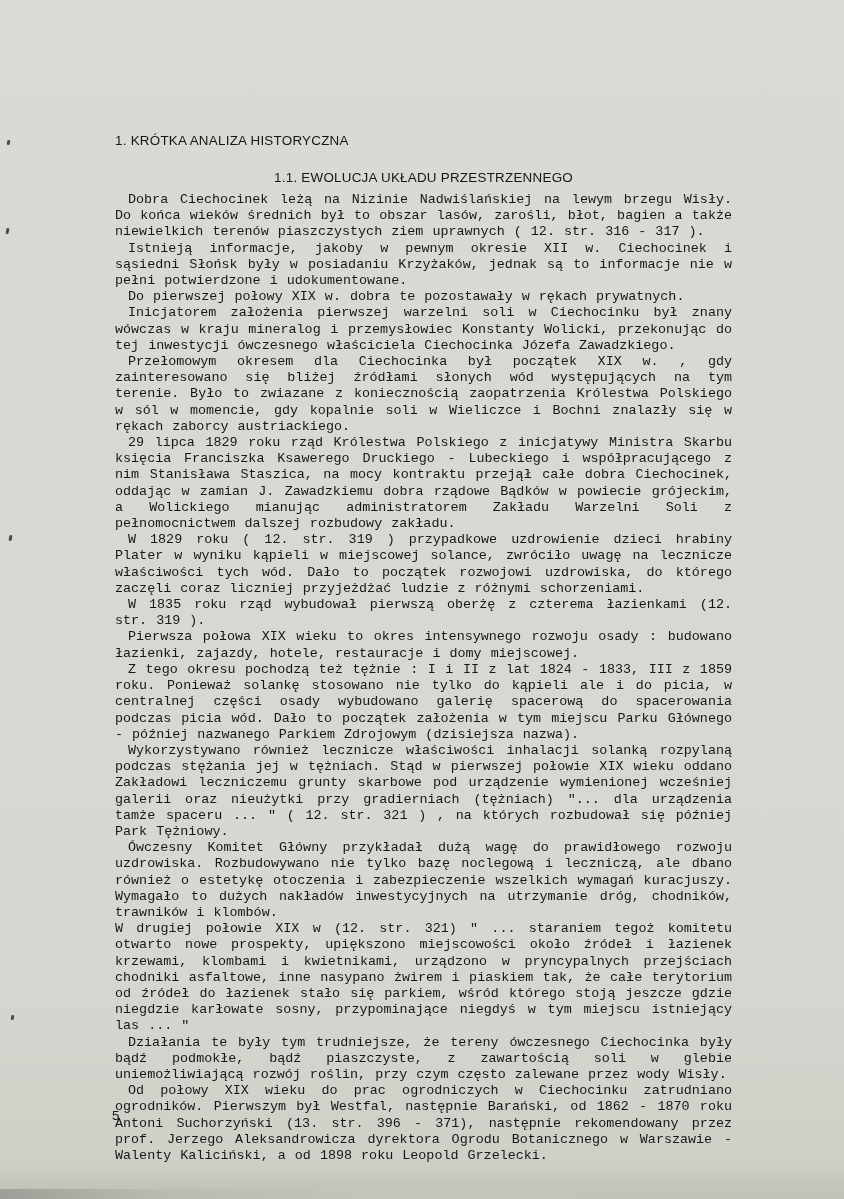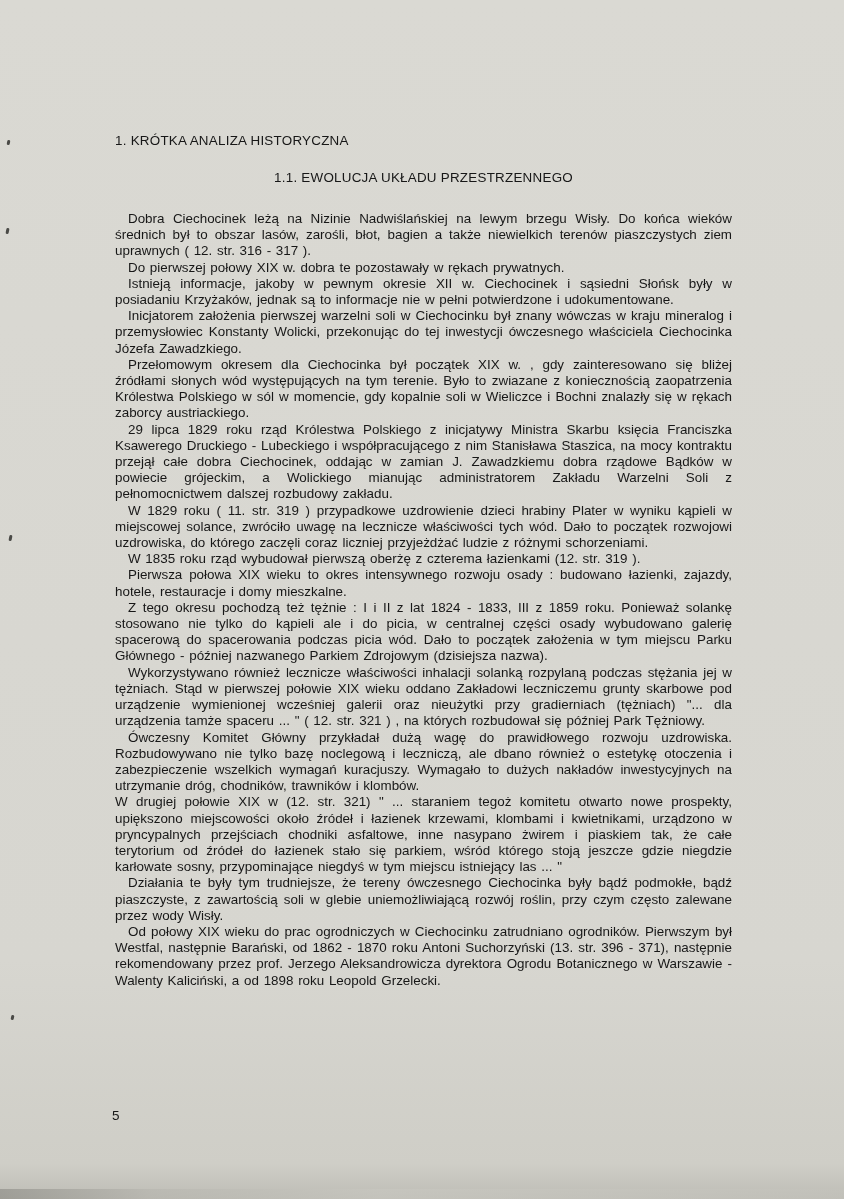--- a/index.html
+++ b/index.html
@@ -39,7 +39,8 @@
     text-align: center;
   }
   .body-text {
-    margin-top: 25px;
+    margin-top: 6px;
+    font-family: Liberation Mono, monospace;
   }
   .body-text p {
     margin: 0;

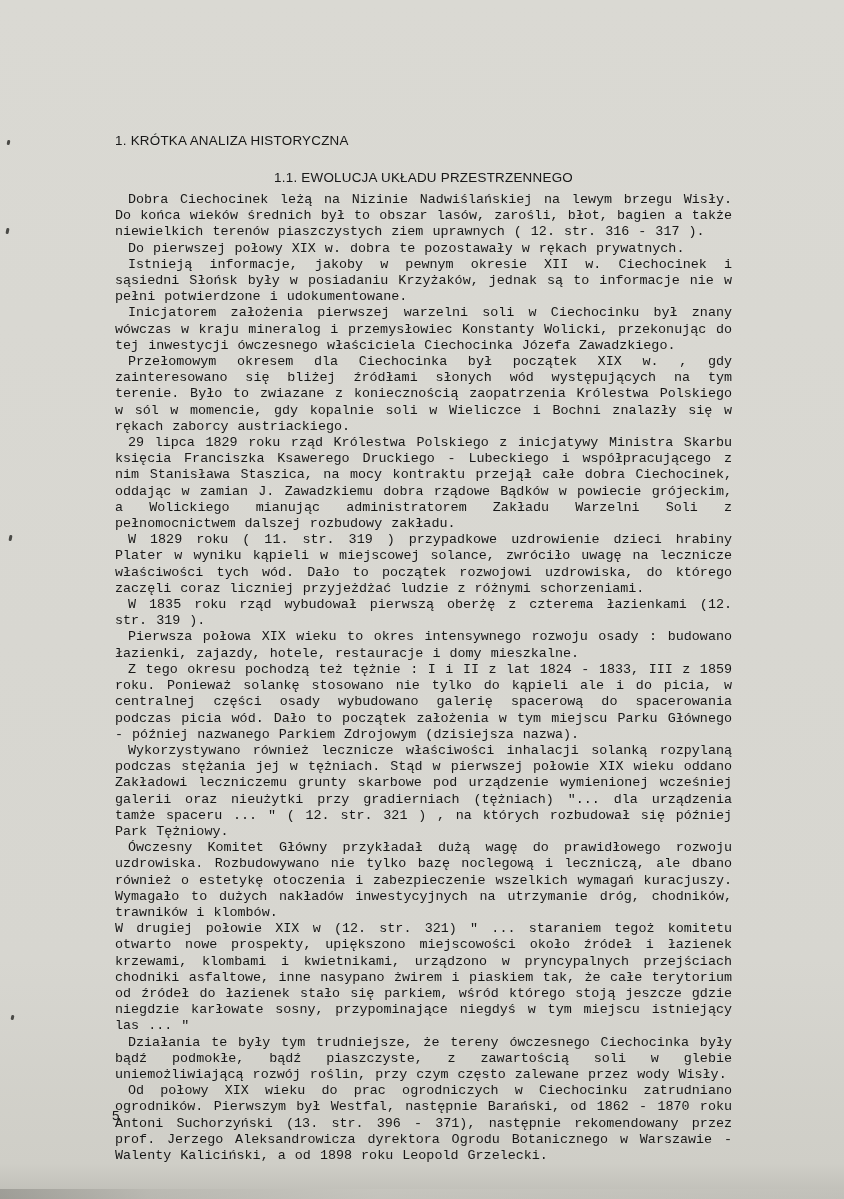--- a/index.html
+++ b/index.html
@@ -98,8 +98,8 @@
 
     <div class="body-text">
       <p>Dobra Ciechocinek leżą na Nizinie Nadwiślańskiej na lewym brzegu Wisły. Do końca wieków średnich był to obszar lasów, zarośli, błot, bagien a także niewielkich terenów piaszczystych ziem uprawnych ( 12. str. 316 - 317 ).</p>
+      <p>Istnieją informacje, jakoby w pewnym okresie XII w. Ciechocinek i sąsiedni Słońsk były w posiadaniu Krzyżaków, jednak są to informacje nie w pełni potwierdzone i udokumentowane.</p>
       <p>Do pierwszej połowy XIX w. dobra te pozostawały w rękach prywatnych.</p>
-      <p>Istnieją informacje, jakoby w pewnym okresie XII w. Ciechocinek i sąsiedni Słońsk były w posiadaniu Krzyżaków, jednak są to informacje nie w pełni potwierdzone i udokumentowane.</p>
       <p>Inicjatorem założenia pierwszej warzelni soli w Ciechocinku był znany wówczas w kraju mineralog i przemysłowiec Konstanty Wolicki, przekonując do tej inwestycji ówczesnego właściciela Ciechocinka Józefa Zawadzkiego.</p>
       <p>Przełomowym okresem dla Ciechocinka był początek XIX w. , gdy zainteresowano się bliżej źródłami słonych wód występujących na tym terenie. Było to zwiazane  z koniecznością zaopatrzenia Królestwa Polskiego w sól w momencie, gdy kopalnie soli w Wieliczce i Bochni znalazły się w rękach zaborcy austriackiego.</p>
       <p>29 lipca 1829 roku rząd Królestwa Polskiego z inicjatywy Ministra Skarbu księcia Franciszka Ksawerego Druckiego - Lubeckiego i współpracującego z nim Stanisława Staszica, na mocy kontraktu przejął całe dobra Ciechocinek, oddając w zamian J. Zawadzkiemu dobra rządowe Bądków w powiecie grójeckim, a Wolickiego mianując administratorem Zakładu Warzelni Soli z pełnomocnictwem dalszej rozbudowy zakładu.</p>

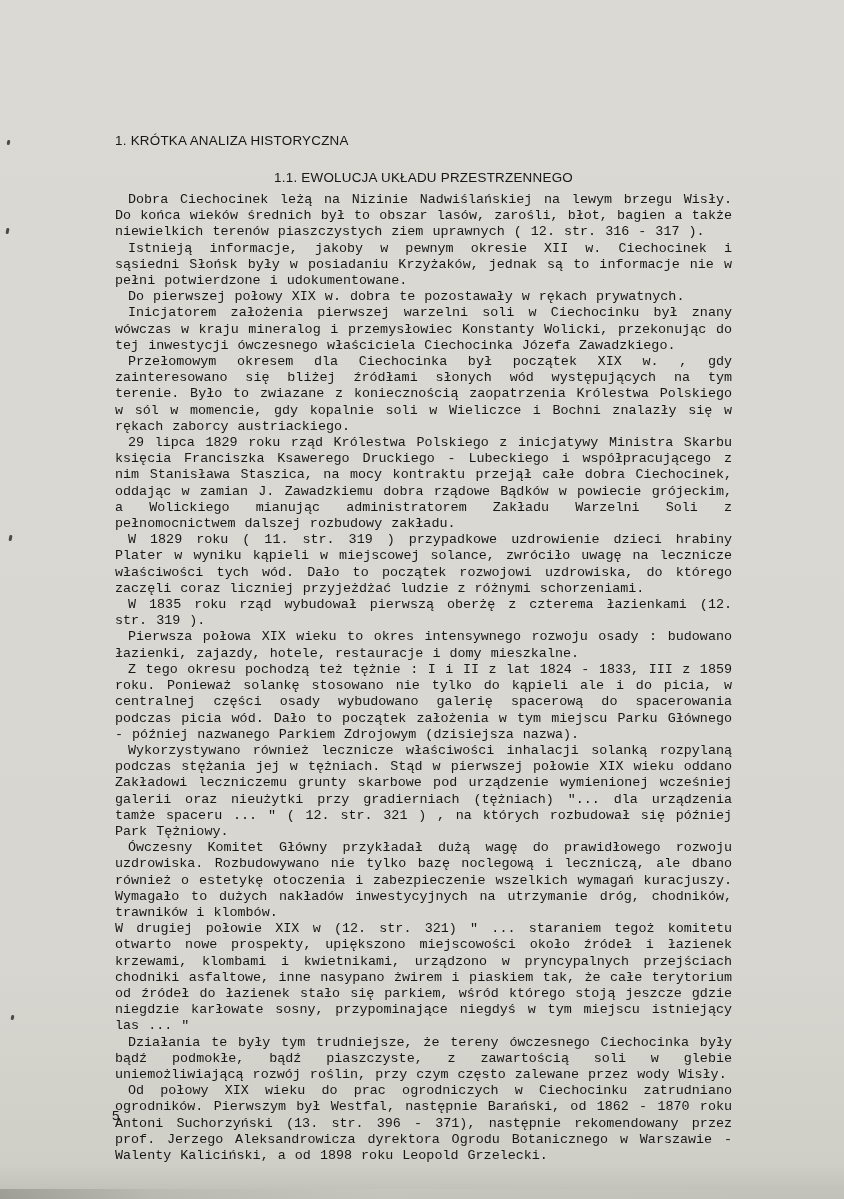--- a/index.html
+++ b/index.html
@@ -103,7 +103,7 @@
       <p>Inicjatorem założenia pierwszej warzelni soli w Ciechocinku był znany wówczas w kraju mineralog i przemysłowiec Konstanty Wolicki, przekonując do tej inwestycji ówczesnego właściciela Ciechocinka Józefa Zawadzkiego.</p>
       <p>Przełomowym okresem dla Ciechocinka był początek XIX w. , gdy zainteresowano się bliżej źródłami słonych wód występujących na tym terenie. Było to zwiazane  z koniecznością zaopatrzenia Królestwa Polskiego w sól w momencie, gdy kopalnie soli w Wieliczce i Bochni znalazły się w rękach zaborcy austriackiego.</p>
       <p>29 lipca 1829 roku rząd Królestwa Polskiego z inicjatywy Ministra Skarbu księcia Franciszka Ksawerego Druckiego - Lubeckiego i współpracującego z nim Stanisława Staszica, na mocy kontraktu przejął całe dobra Ciechocinek, oddając w zamian J. Zawadzkiemu dobra rządowe Bądków w powiecie grójeckim, a Wolickiego mianując administratorem Zakładu Warzelni Soli z pełnomocnictwem dalszej rozbudowy zakładu.</p>
-      <p>W 1829 roku ( 11. str. 319 ) przypadkowe uzdrowienie dzieci hrabiny Plater w wyniku kąpieli w miejscowej solance, zwróciło uwagę na lecznicze właściwości tych wód. Dało to początek rozwojowi uzdrowiska, do którego zaczęli coraz liczniej przyjeżdżać ludzie z różnymi schorzeniami.</p>
+      <p>W 1829 roku ( 12. str. 319 ) przypadkowe uzdrowienie dzieci hrabiny Plater w wyniku kąpieli w miejscowej solance, zwróciło uwagę na lecznicze właściwości tych wód. Dało to początek rozwojowi uzdrowiska, do którego zaczęli coraz liczniej przyjeżdżać ludzie z różnymi schorzeniami.</p>
       <p>W 1835 roku rząd wybudował pierwszą oberżę z czterema łazienkami (12. str. 319 ).</p>
       <p>Pierwsza połowa XIX wieku to okres intensywnego rozwoju osady : budowano łazienki, zajazdy, hotele, restauracje i domy mieszkalne.</p>
       <p>Z tego okresu pochodzą też tężnie : I i II z lat 1824 - 1833, III z 1859 roku. Ponieważ solankę stosowano nie tylko do kąpieli ale i do picia, w centralnej części osady wybudowano galerię spacerową do spacerowania podczas picia wód. Dało to początek założenia w tym miejscu Parku Głównego - później nazwanego Parkiem Zdrojowym (dzisiejsza nazwa).</p>

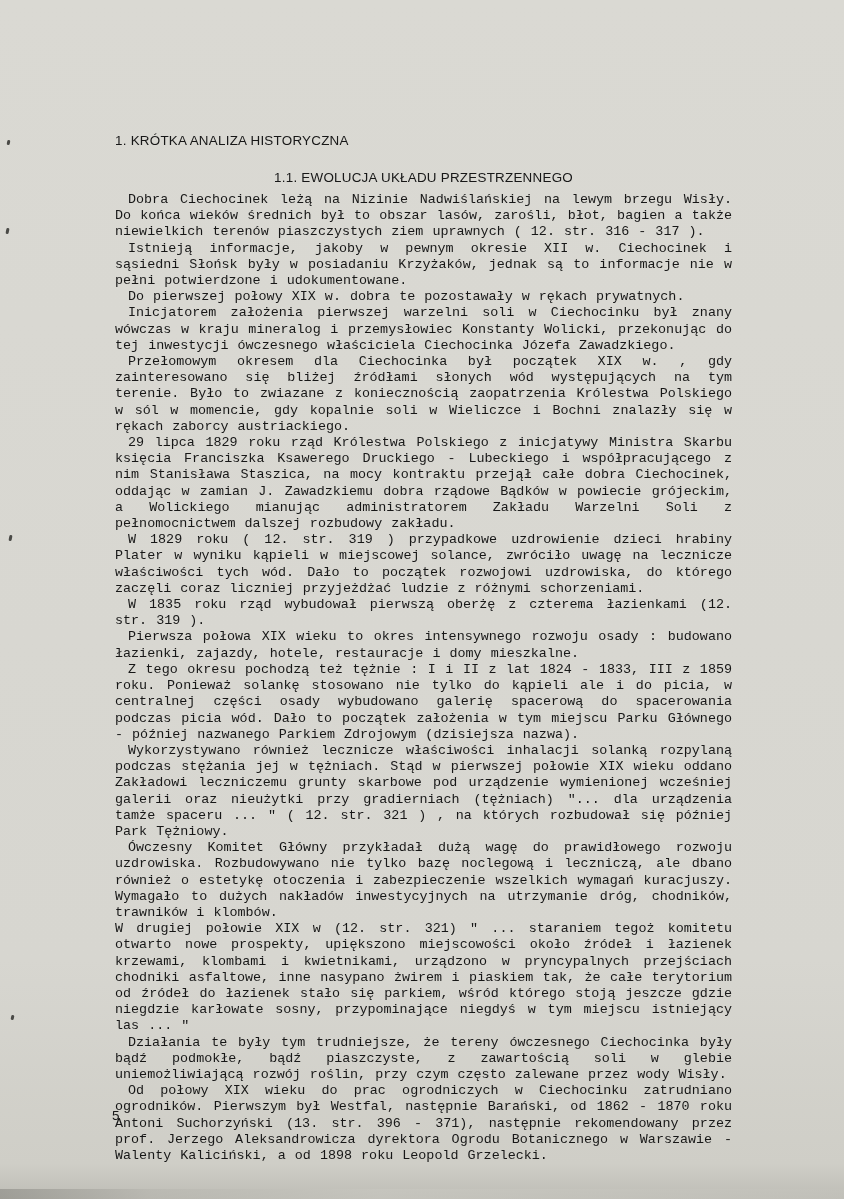--- a/index.html
+++ b/index.html
@@ -105,7 +105,7 @@
       <p>29 lipca 1829 roku rząd Królestwa Polskiego z inicjatywy Ministra Skarbu księcia Franciszka Ksawerego Druckiego - Lubeckiego i współpracującego z nim Stanisława Staszica, na mocy kontraktu przejął całe dobra Ciechocinek, oddając w zamian J. Zawadzkiemu dobra rządowe Bądków w powiecie grójeckim, a Wolickiego mianując administratorem Zakładu Warzelni Soli z pełnomocnictwem dalszej rozbudowy zakładu.</p>
       <p>W 1829 roku ( 12. str. 319 ) przypadkowe uzdrowienie dzieci hrabiny Plater w wyniku kąpieli w miejscowej solance, zwróciło uwagę na lecznicze właściwości tych wód. Dało to początek rozwojowi uzdrowiska, do którego zaczęli coraz liczniej przyjeżdżać ludzie z różnymi schorzeniami.</p>
       <p>W 1835 roku rząd wybudował pierwszą oberżę z czterema łazienkami (12. str. 319 ).</p>
-      <p>Pierwsza połowa XIX wieku to okres intensywnego rozwoju osady : budowano łazienki, zajazdy, hotele, restauracje i domy mieszkalne.</p>
+      <p>Pierwsza połowa XIX wieku to okres intensywnego rozwoju osady : budowano łazienki, zajazdy, hotele, restauracje i domy miejscowej.</p>
       <p>Z tego okresu pochodzą też tężnie : I i II z lat 1824 - 1833, III z 1859 roku. Ponieważ solankę stosowano nie tylko do kąpieli ale i do picia, w centralnej części osady wybudowano galerię spacerową do spacerowania podczas picia wód. Dało to początek założenia w tym miejscu Parku Głównego - później nazwanego Parkiem Zdrojowym (dzisiejsza nazwa).</p>
       <p>Wykorzystywano również lecznicze właściwości inhalacji solanką rozpylaną podczas stężania jej w tężniach. Stąd w pierwszej połowie XIX wieku oddano Zakładowi leczniczemu grunty skarbowe pod urządzenie wymienionej wcześniej galerii oraz nieużytki przy gradierniach (tężniach) "... dla urządzenia tamże spaceru ... " ( 12. str. 321 ) , na których rozbudował się później Park Tężniowy.</p>
       <p>Ówczesny Komitet Główny przykładał dużą wagę do prawidłowego rozwoju uzdrowiska. Rozbudowywano nie tylko bazę noclegową i leczniczą, ale dbano również o estetykę otoczenia i zabezpieczenie wszelkich wymagań kuracjuszy. Wymagało to dużych nakładów inwestycyjnych na utrzymanie dróg, chodników, trawników i klombów.</p>

